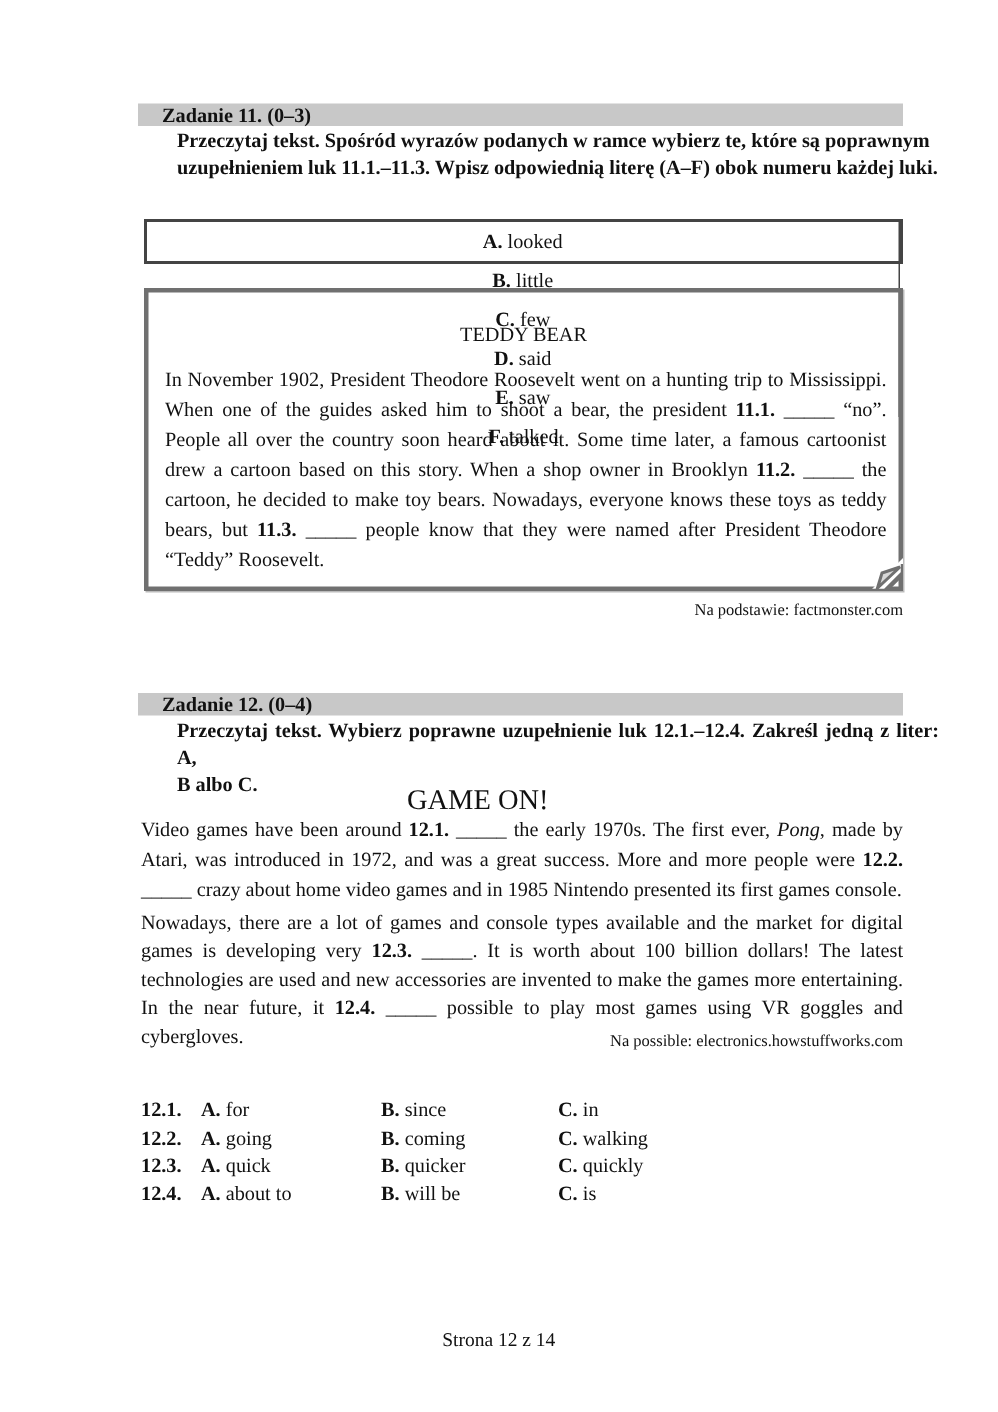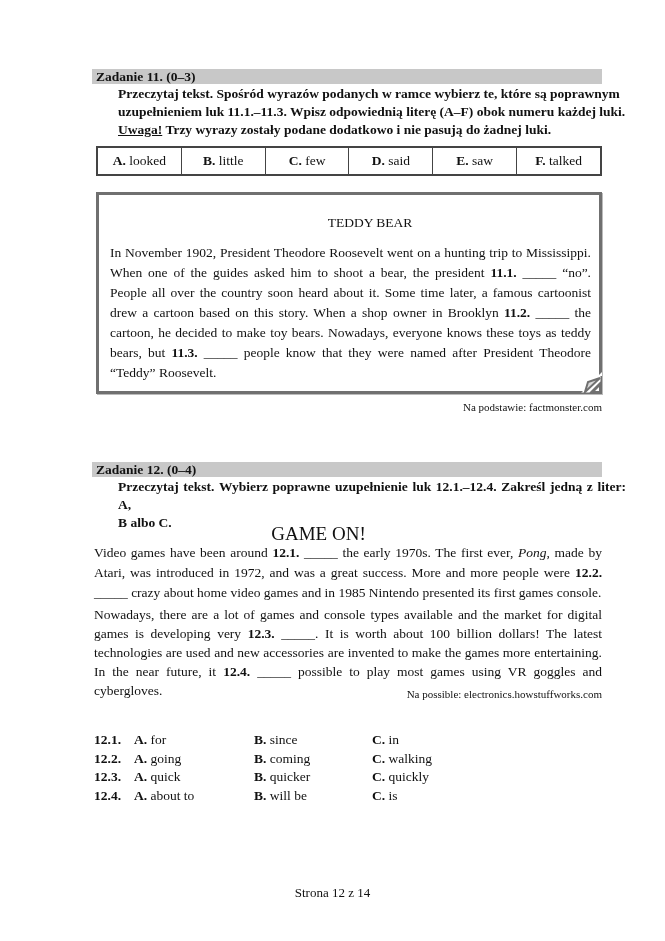--- a/index.html
+++ b/index.html
@@ -7,7 +7,7 @@
          font-family:"Liberation Serif", serif; color:#111; }
   .abs { position:absolute; }
   .task-head { left:92px; width:510px; height:15px; background:#c8c8c8;
-               font-weight:bold; font-size:13.5px; line-height:15px; padding-left:4px; box-sizing:border-box; }
+               font-weight:bold; font-size:13.5px; line-height:15px; padding-left:16px; box-sizing:border-box; }
   .instr { left:94px; width:508px; font-weight:bold; font-size:13.5px; line-height:18px; text-align:justify;margin-left:24px; }
   .instr u { text-decoration:underline; }
   .words { left:96px; top:146px; width:506px; height:30px; border:2px solid #444; box-sizing:border-box;

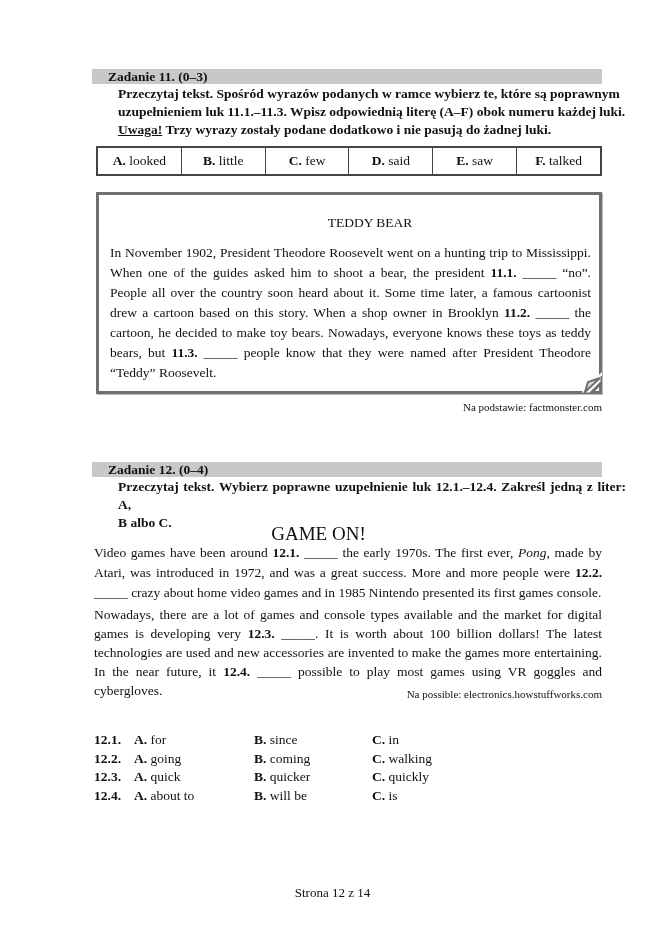--- a/index.html
+++ b/index.html
@@ -36,7 +36,6 @@
 <div class="abs instr" style="top:85px;">
   <div>Przeczytaj tekst. Spośród wyrazów podanych w ramce wybierz te, które są poprawnym</div>
   <div>uzupełnieniem luk 11.1.–11.3. Wpisz odpowiednią literę (A–F) obok numeru każdej luki.</div>
-  <div><u>Uwaga!</u><span> Trzy wyrazy zostały podane dodatkowo i nie pasują do żadnej luki.</span></div>
 </div>
 
 <div class="abs words">

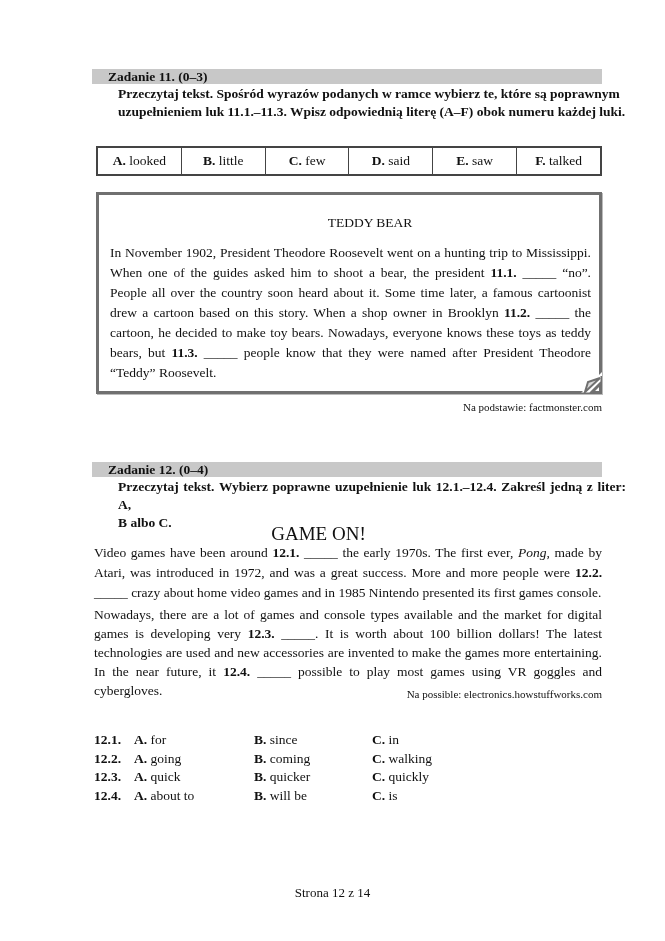--- a/index.html
+++ b/index.html
@@ -11,7 +11,7 @@
   .instr { left:94px; width:508px; font-weight:bold; font-size:13.5px; line-height:18px; text-align:justify;margin-left:24px; }
   .instr u { text-decoration:underline; }
   .words { left:96px; top:146px; width:506px; height:30px; border:2px solid #444; box-sizing:border-box;
-           display:flex; }
+           display:flex;flex-direction:column; }
   .words .cell { flex:1; border-right:1px solid #444; text-align:center; font-size:13.5px; line-height:26px; }
   .words .cell:last-child { border-right:none; }
   .words b { font-weight:bold; }

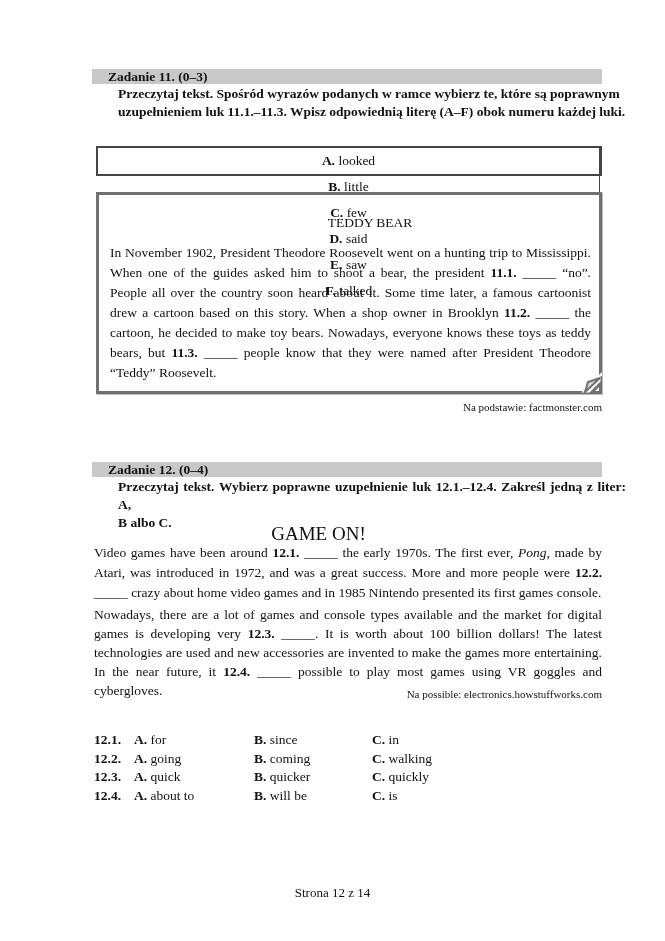--- a/index.html
+++ b/index.html
@@ -48,7 +48,7 @@
 </div>
 
 <div class="abs tbox">
-  <div class="abs title" style="top:20px;left:0;padding-left:21px;">TEDDY BEAR</div>
+  <div class="abs title" style="top:20px;left:0;">TEDDY BEAR</div>
   <div class="abs para" style="top:48px;left:11px;width:481px;"><span>In November 1902, President Theodore Roosevelt went on a hunting trip to Mississippi. When one of the guides asked him to shoot a bear, the president </span><b>11.1.</b><span> _____ “no”. People all over the country soon heard about it. Some time later, a famous cartoonist drew a cartoon based on this story. When a shop owner in Brooklyn </span><b>11.2.</b><span> _____ the cartoon, he decided to make toy bears. Nowadays, everyone knows these toys as teddy bears, but </span><b>11.3.</b><span> _____ people know that they were named after President Theodore “Teddy” Roosevelt.</span></div>
   <svg class="abs fold" viewBox="0 0 22 22">
     <polygon points="22,0 22,10 10,22 0,22" fill="#ffffff"></polygon>

